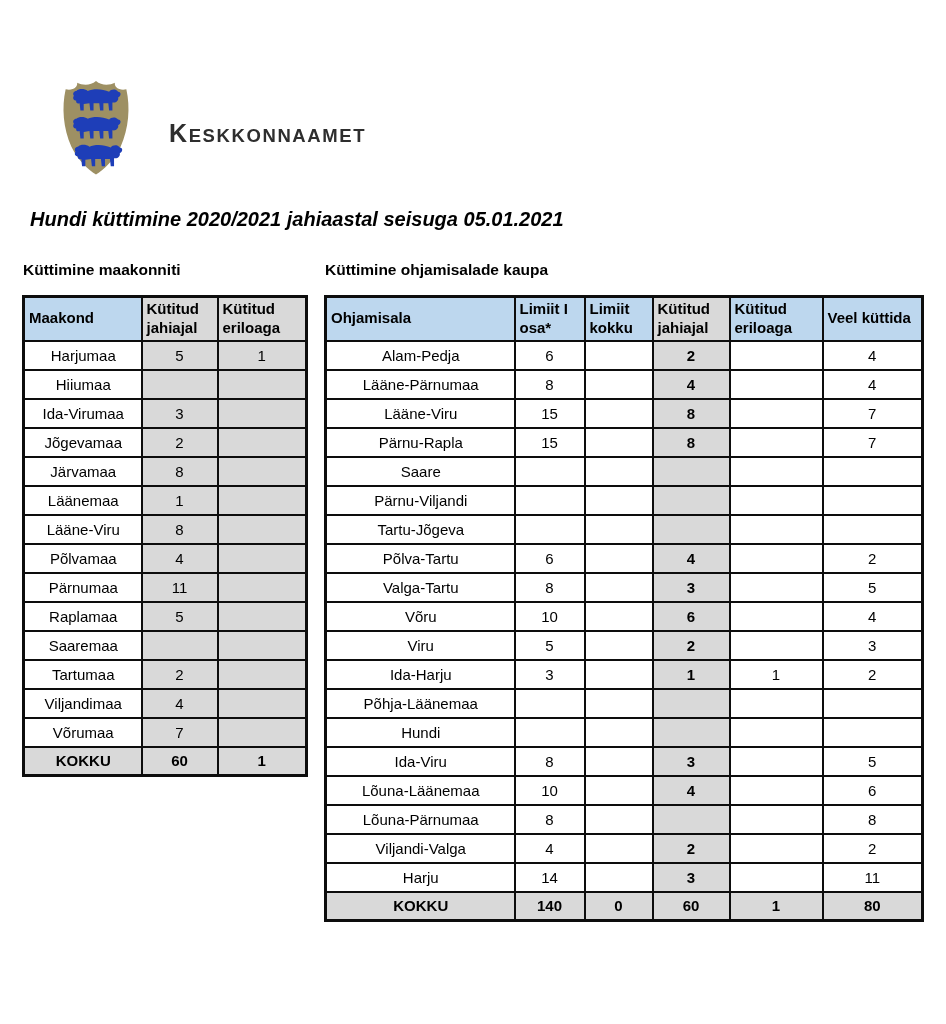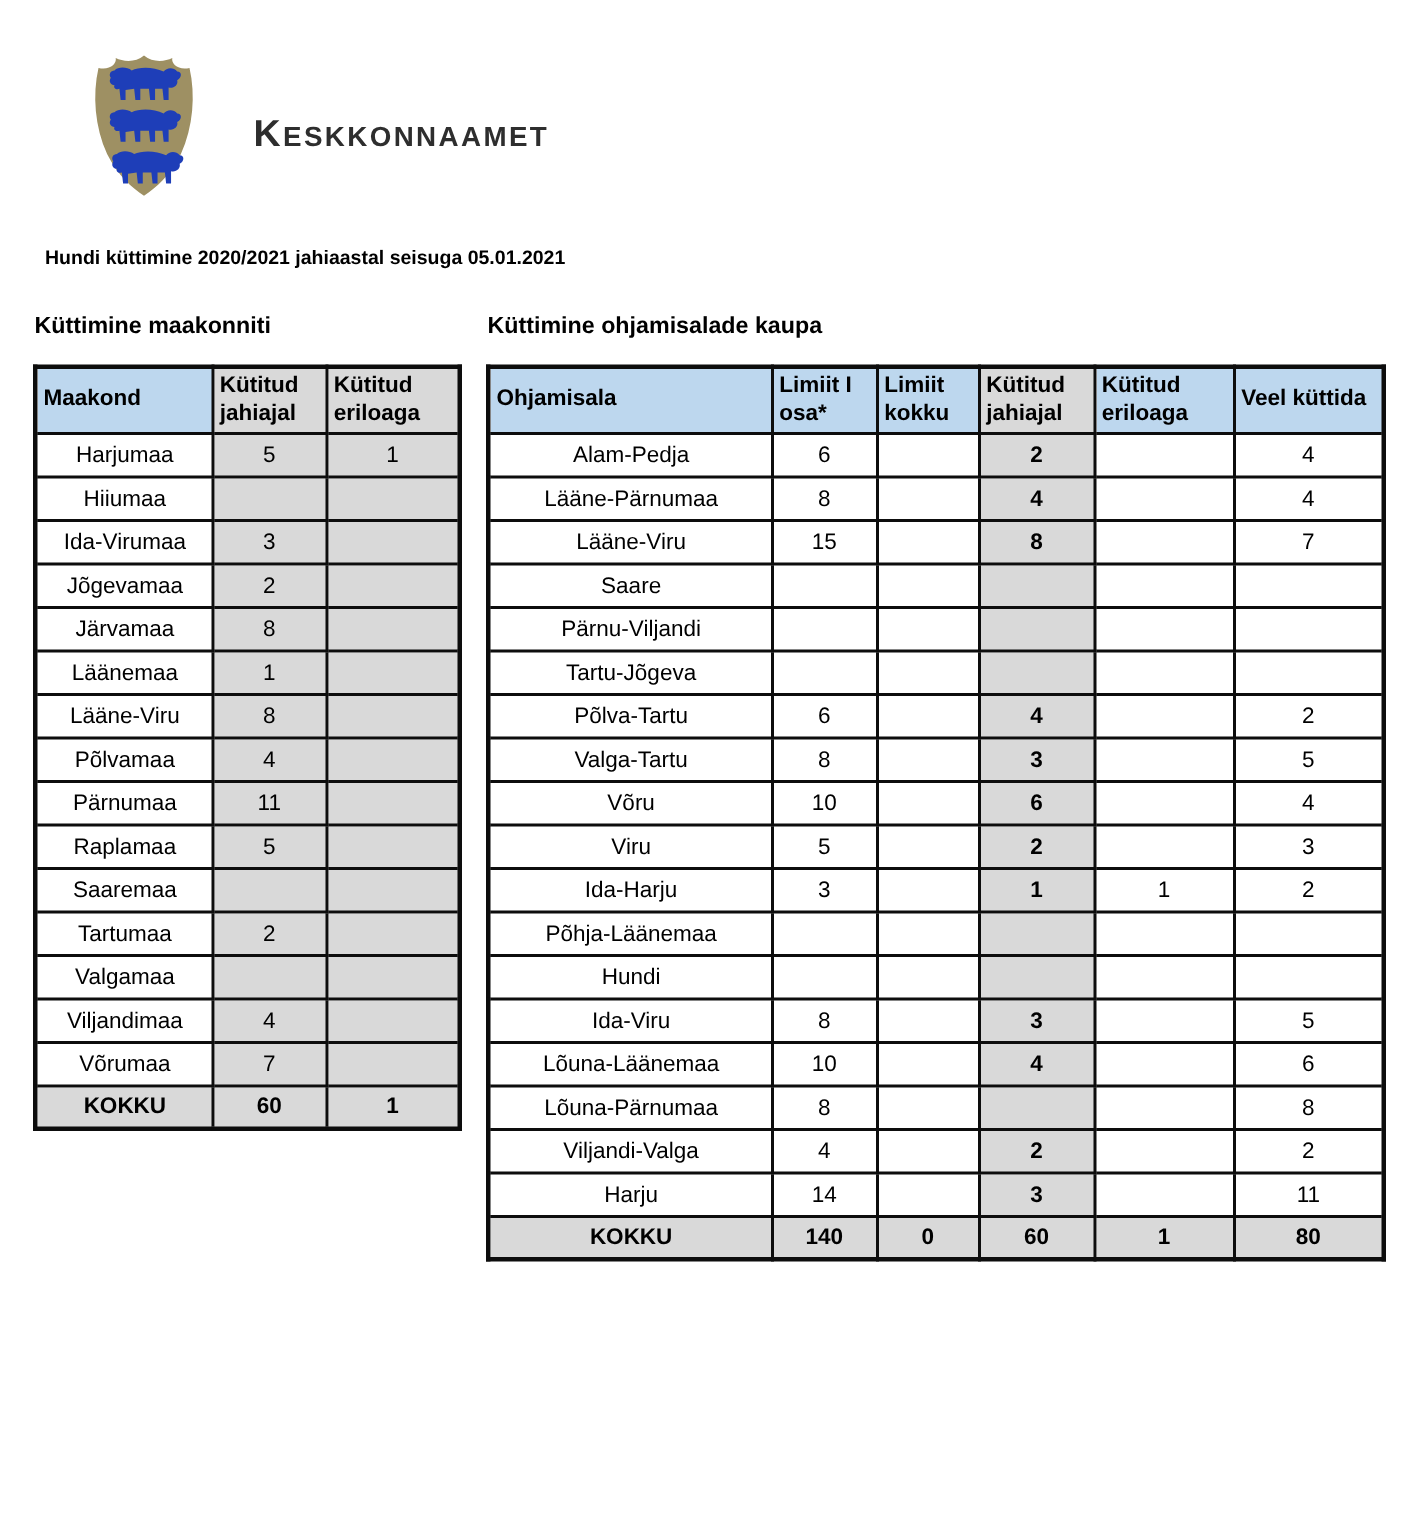--- a/index.html
+++ b/index.html
@@ -20,7 +20,7 @@
   }
   .logo-row{
     display:flex;align-items:center;
-    padding:28px 0 0 55px;gap:32px;height:138px;
+    padding:28px 0 0 55px;gap:32px;height:138px;margin-top:44px;
   }
   .shield{width:82px;height:108px;flex:0 0 auto;}
   .wordmark{

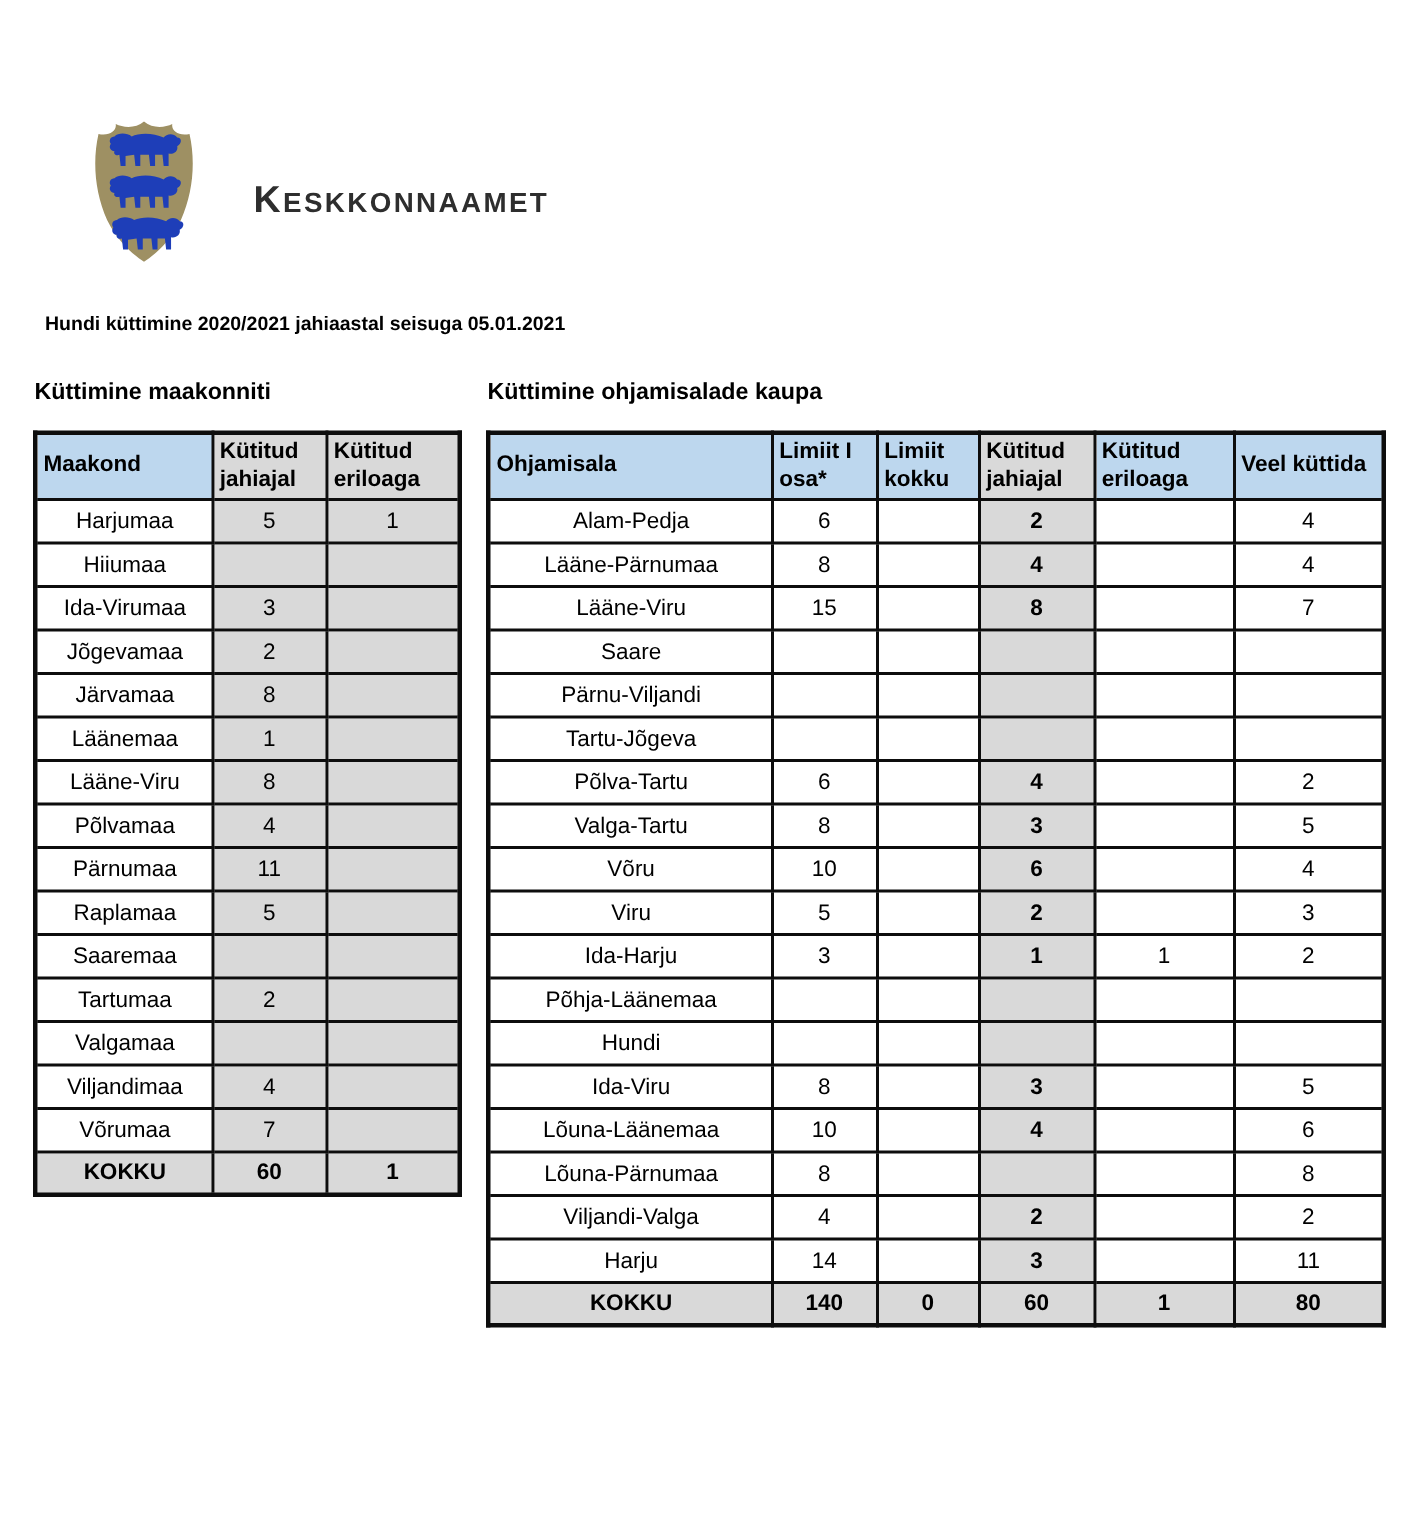--- a/index.html
+++ b/index.html
@@ -30,7 +30,7 @@
   .wordmark .initial{font-size:25px;letter-spacing:1.6px;}
   .doc-title{
     margin:26px 0 0 30px;
-    font-size:13px;font-weight:700;
+    font-size:20px;font-weight:700;font-style:italic;
   }
   .tables{
     display:flex;align-items:flex-start;

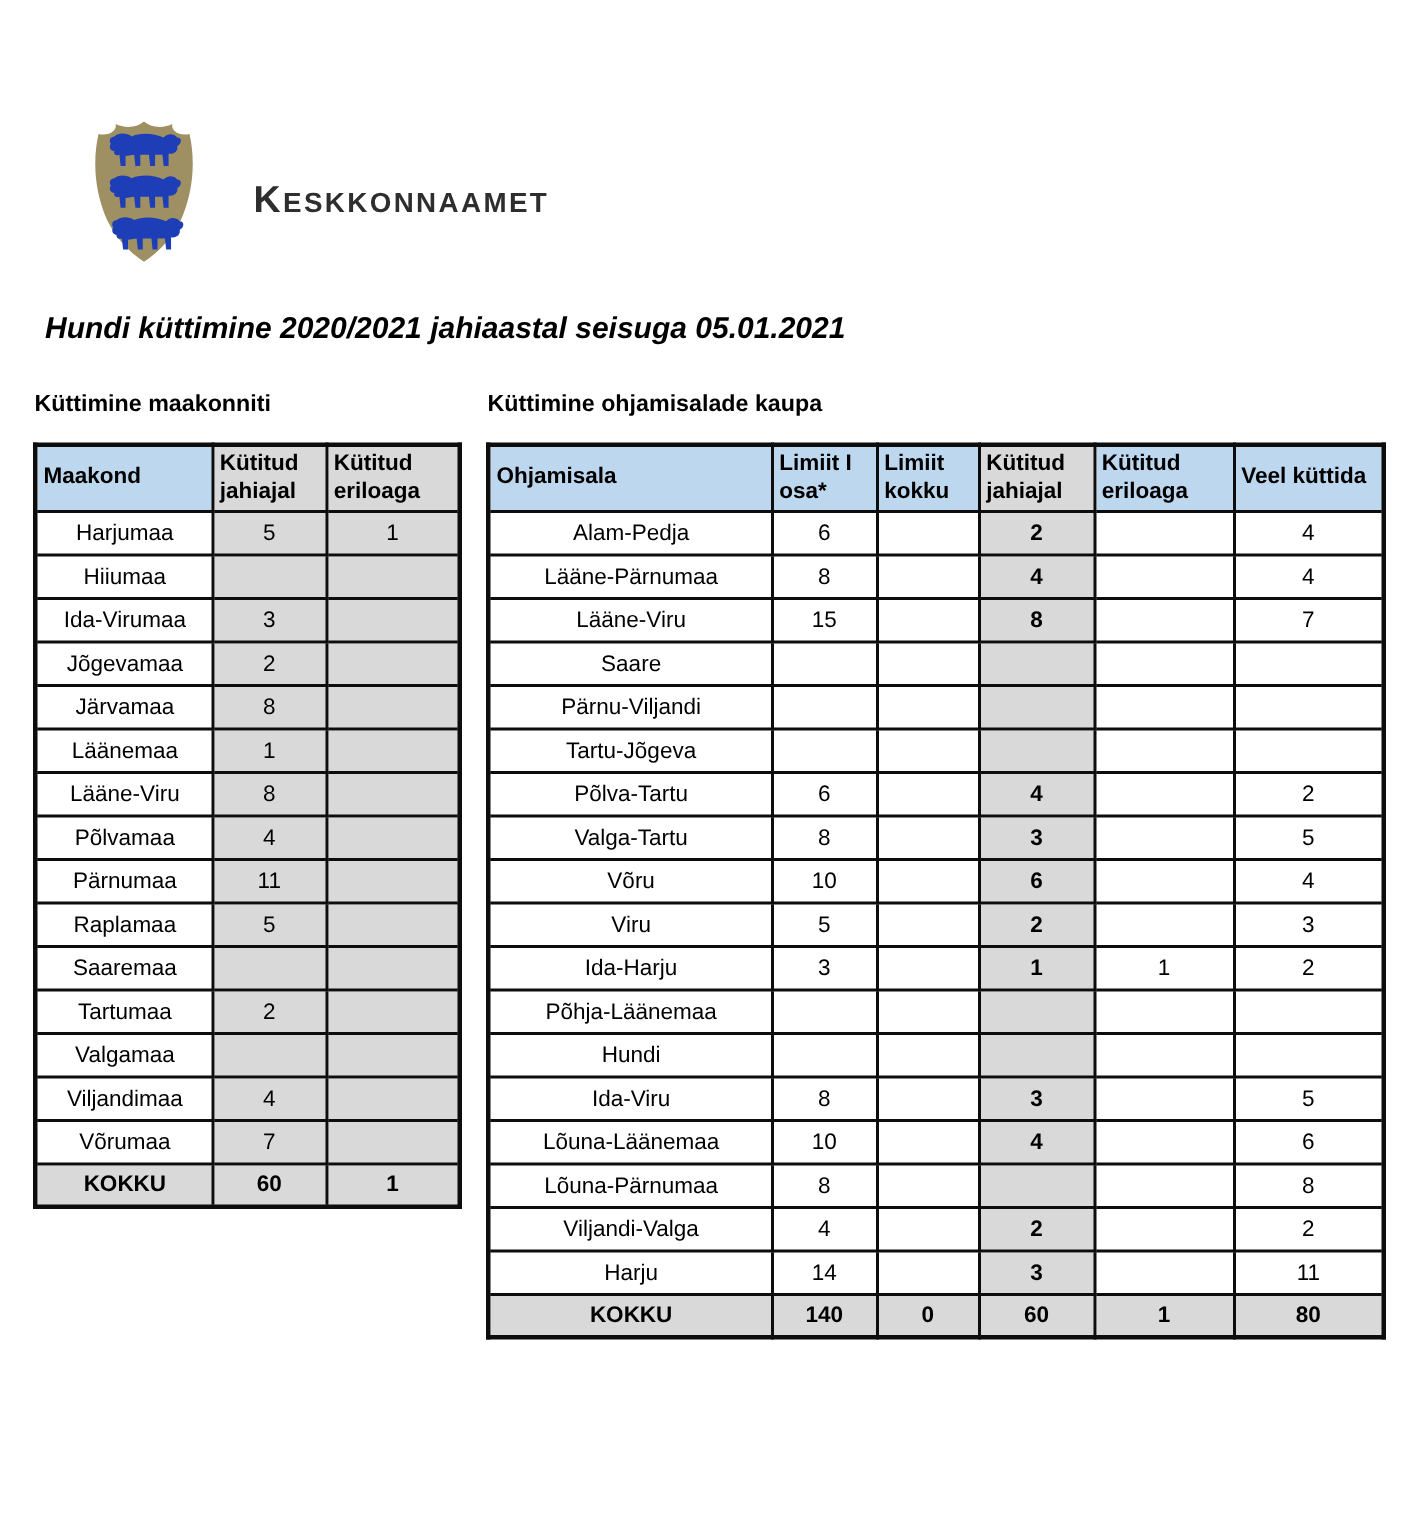--- a/index.html
+++ b/index.html
@@ -239,6 +239,14 @@
             <td class="num">7</td>
           </tr>
           <tr>
+            <td class="name">Pärnu-Rapla</td>
+            <td class="num">15</td>
+            <td class="num"></td>
+            <td class="num gray bold">8</td>
+            <td class="num"></td>
+            <td class="num">7</td>
+          </tr>
+          <tr>
             <td class="name">Saare</td>
             <td class="num"></td>
             <td class="num"></td>

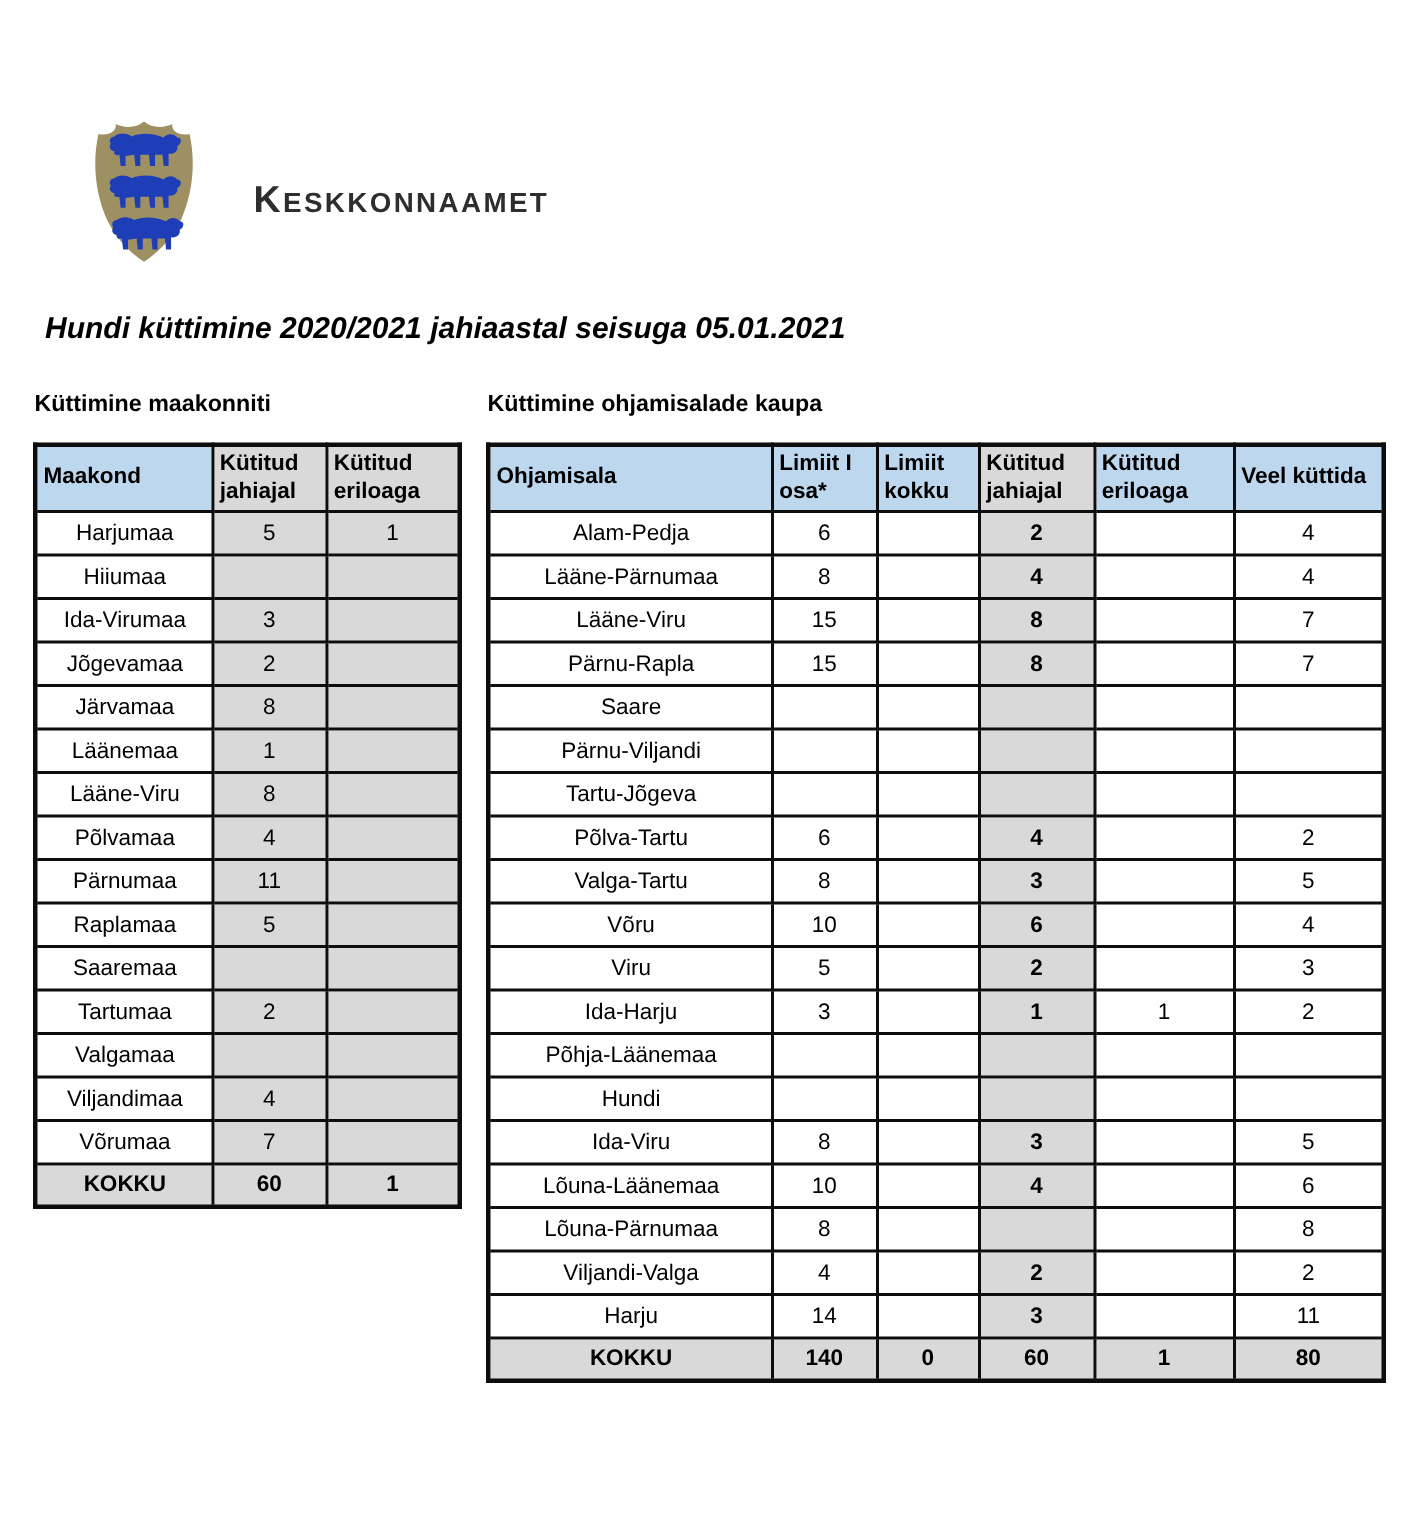--- a/index.html
+++ b/index.html
@@ -166,11 +166,6 @@
           <tr>
             <td class="name">Tartumaa</td>
             <td class="num gray">2</td>
-            <td class="num gray"></td>
-          </tr>
-          <tr>
-            <td class="name">Valgamaa</td>
-            <td class="num gray"></td>
             <td class="num gray"></td>
           </tr>
           <tr>

